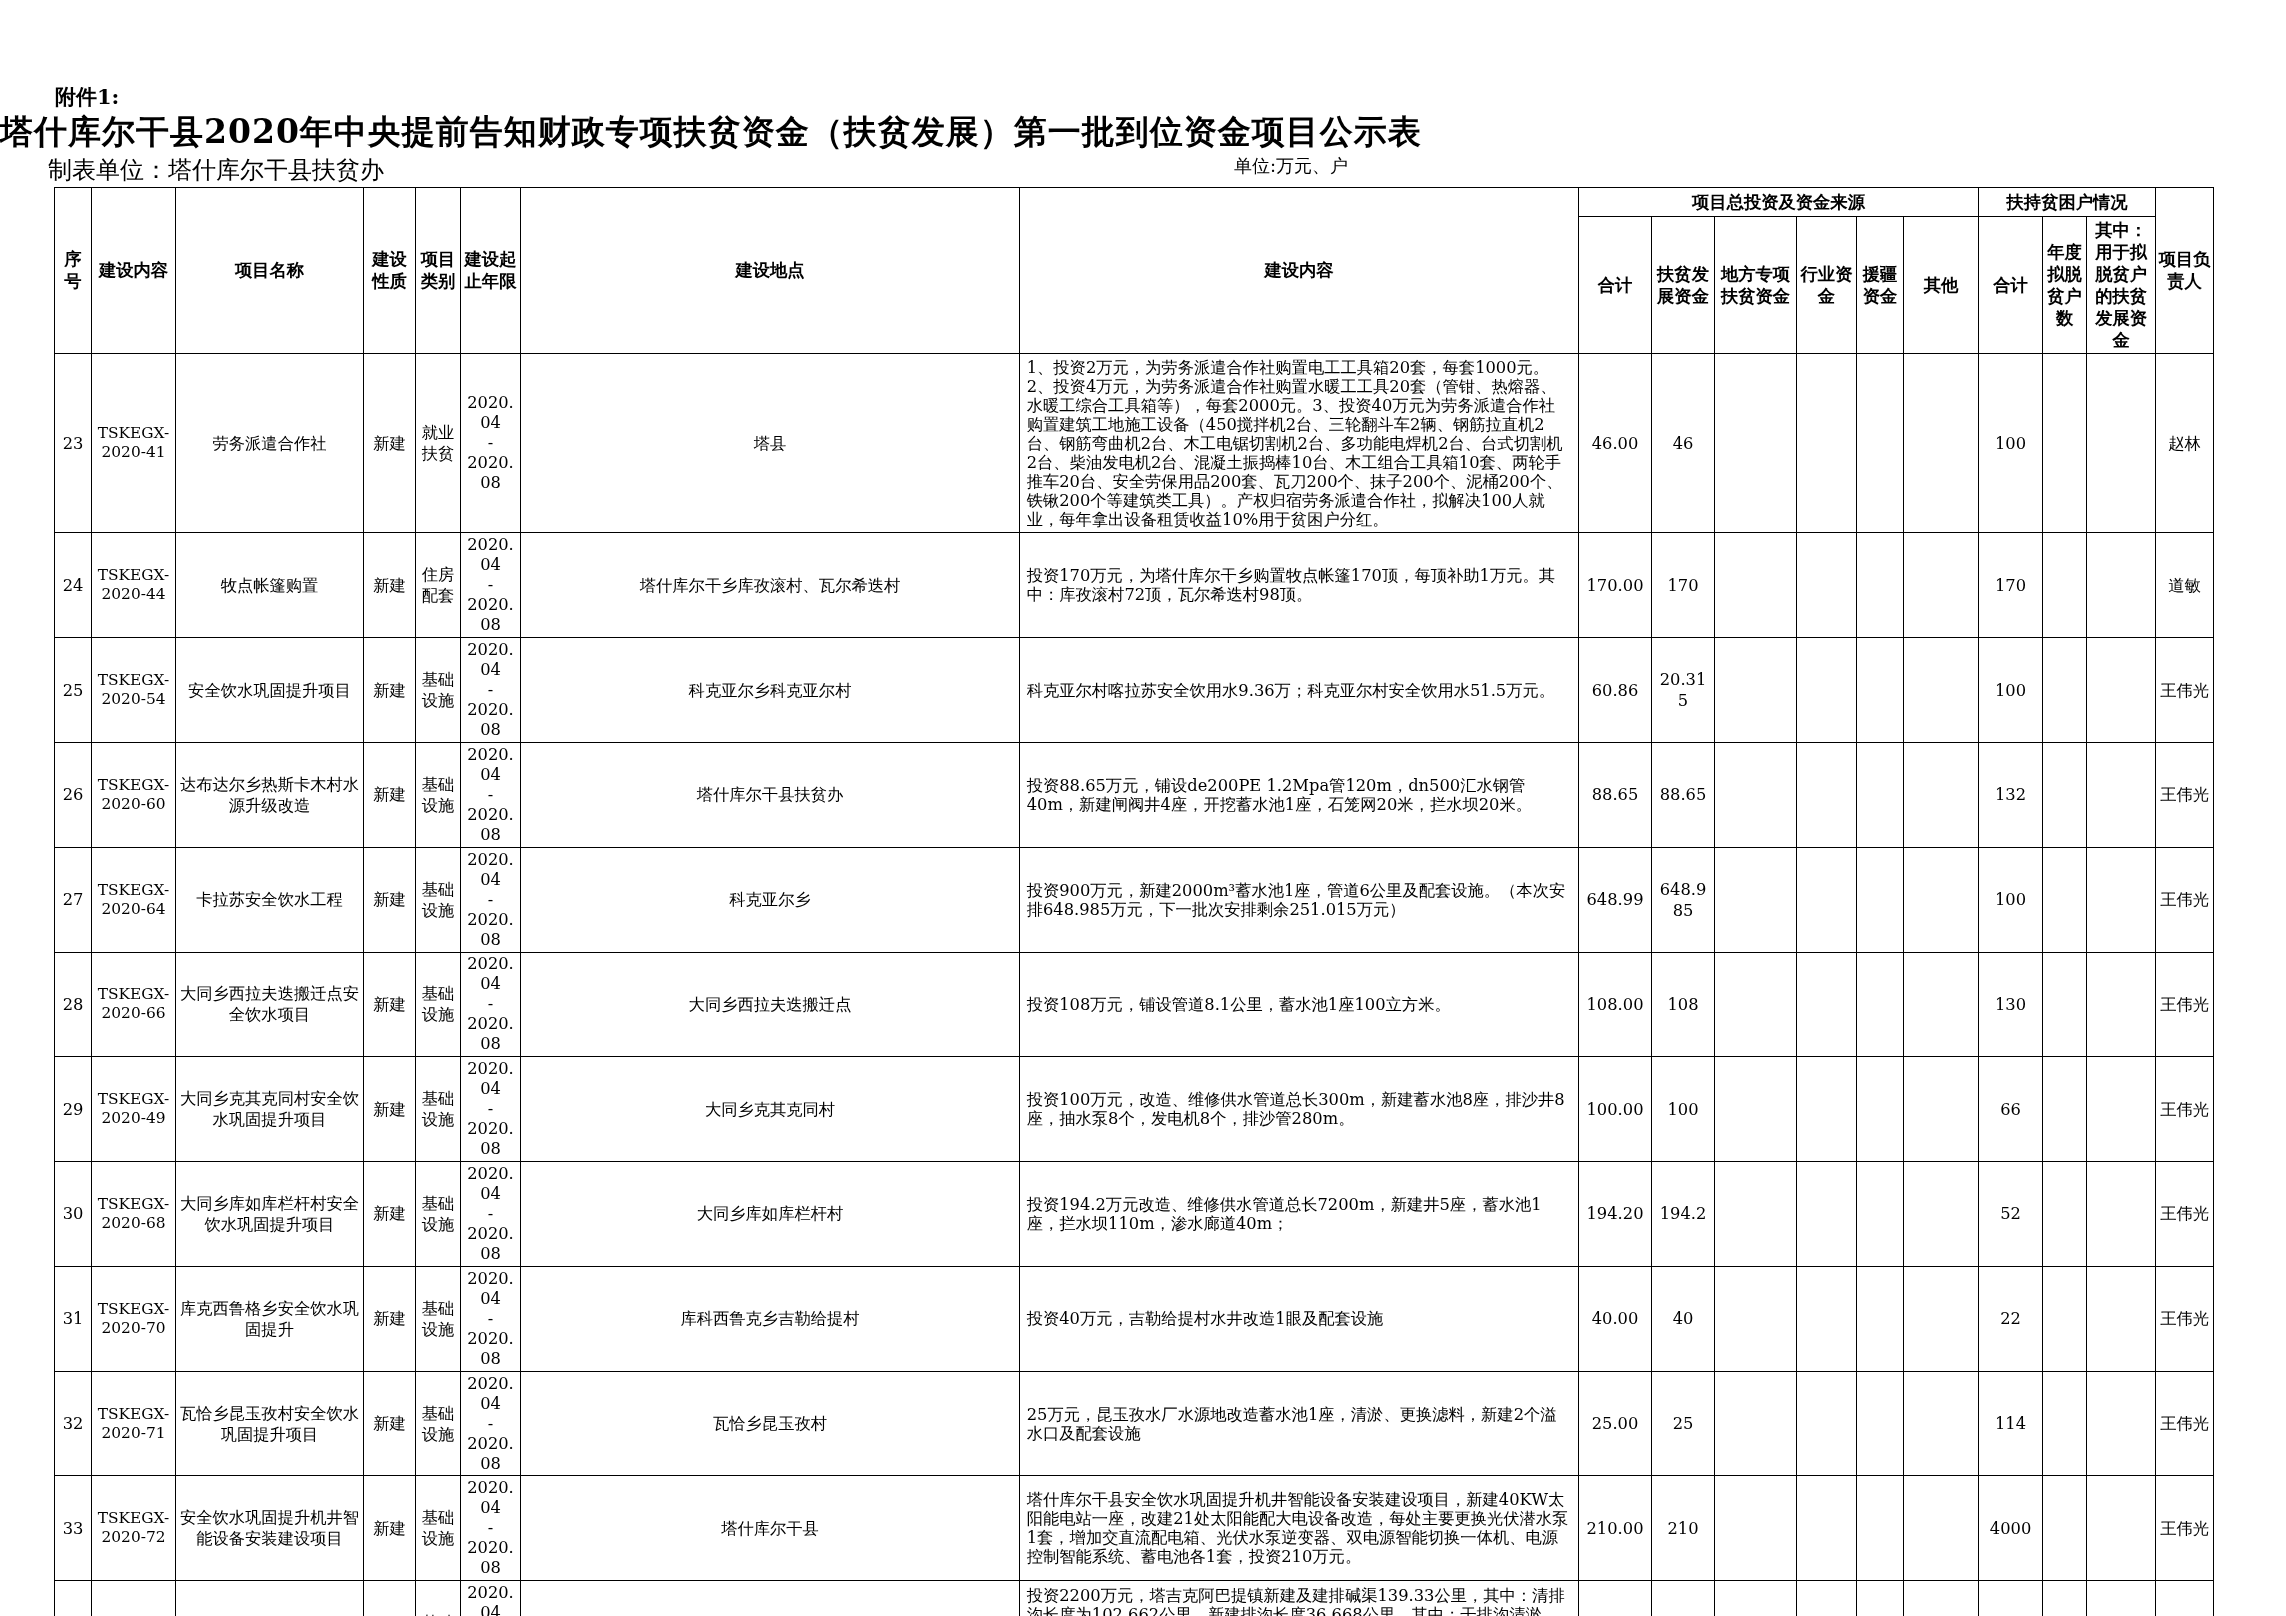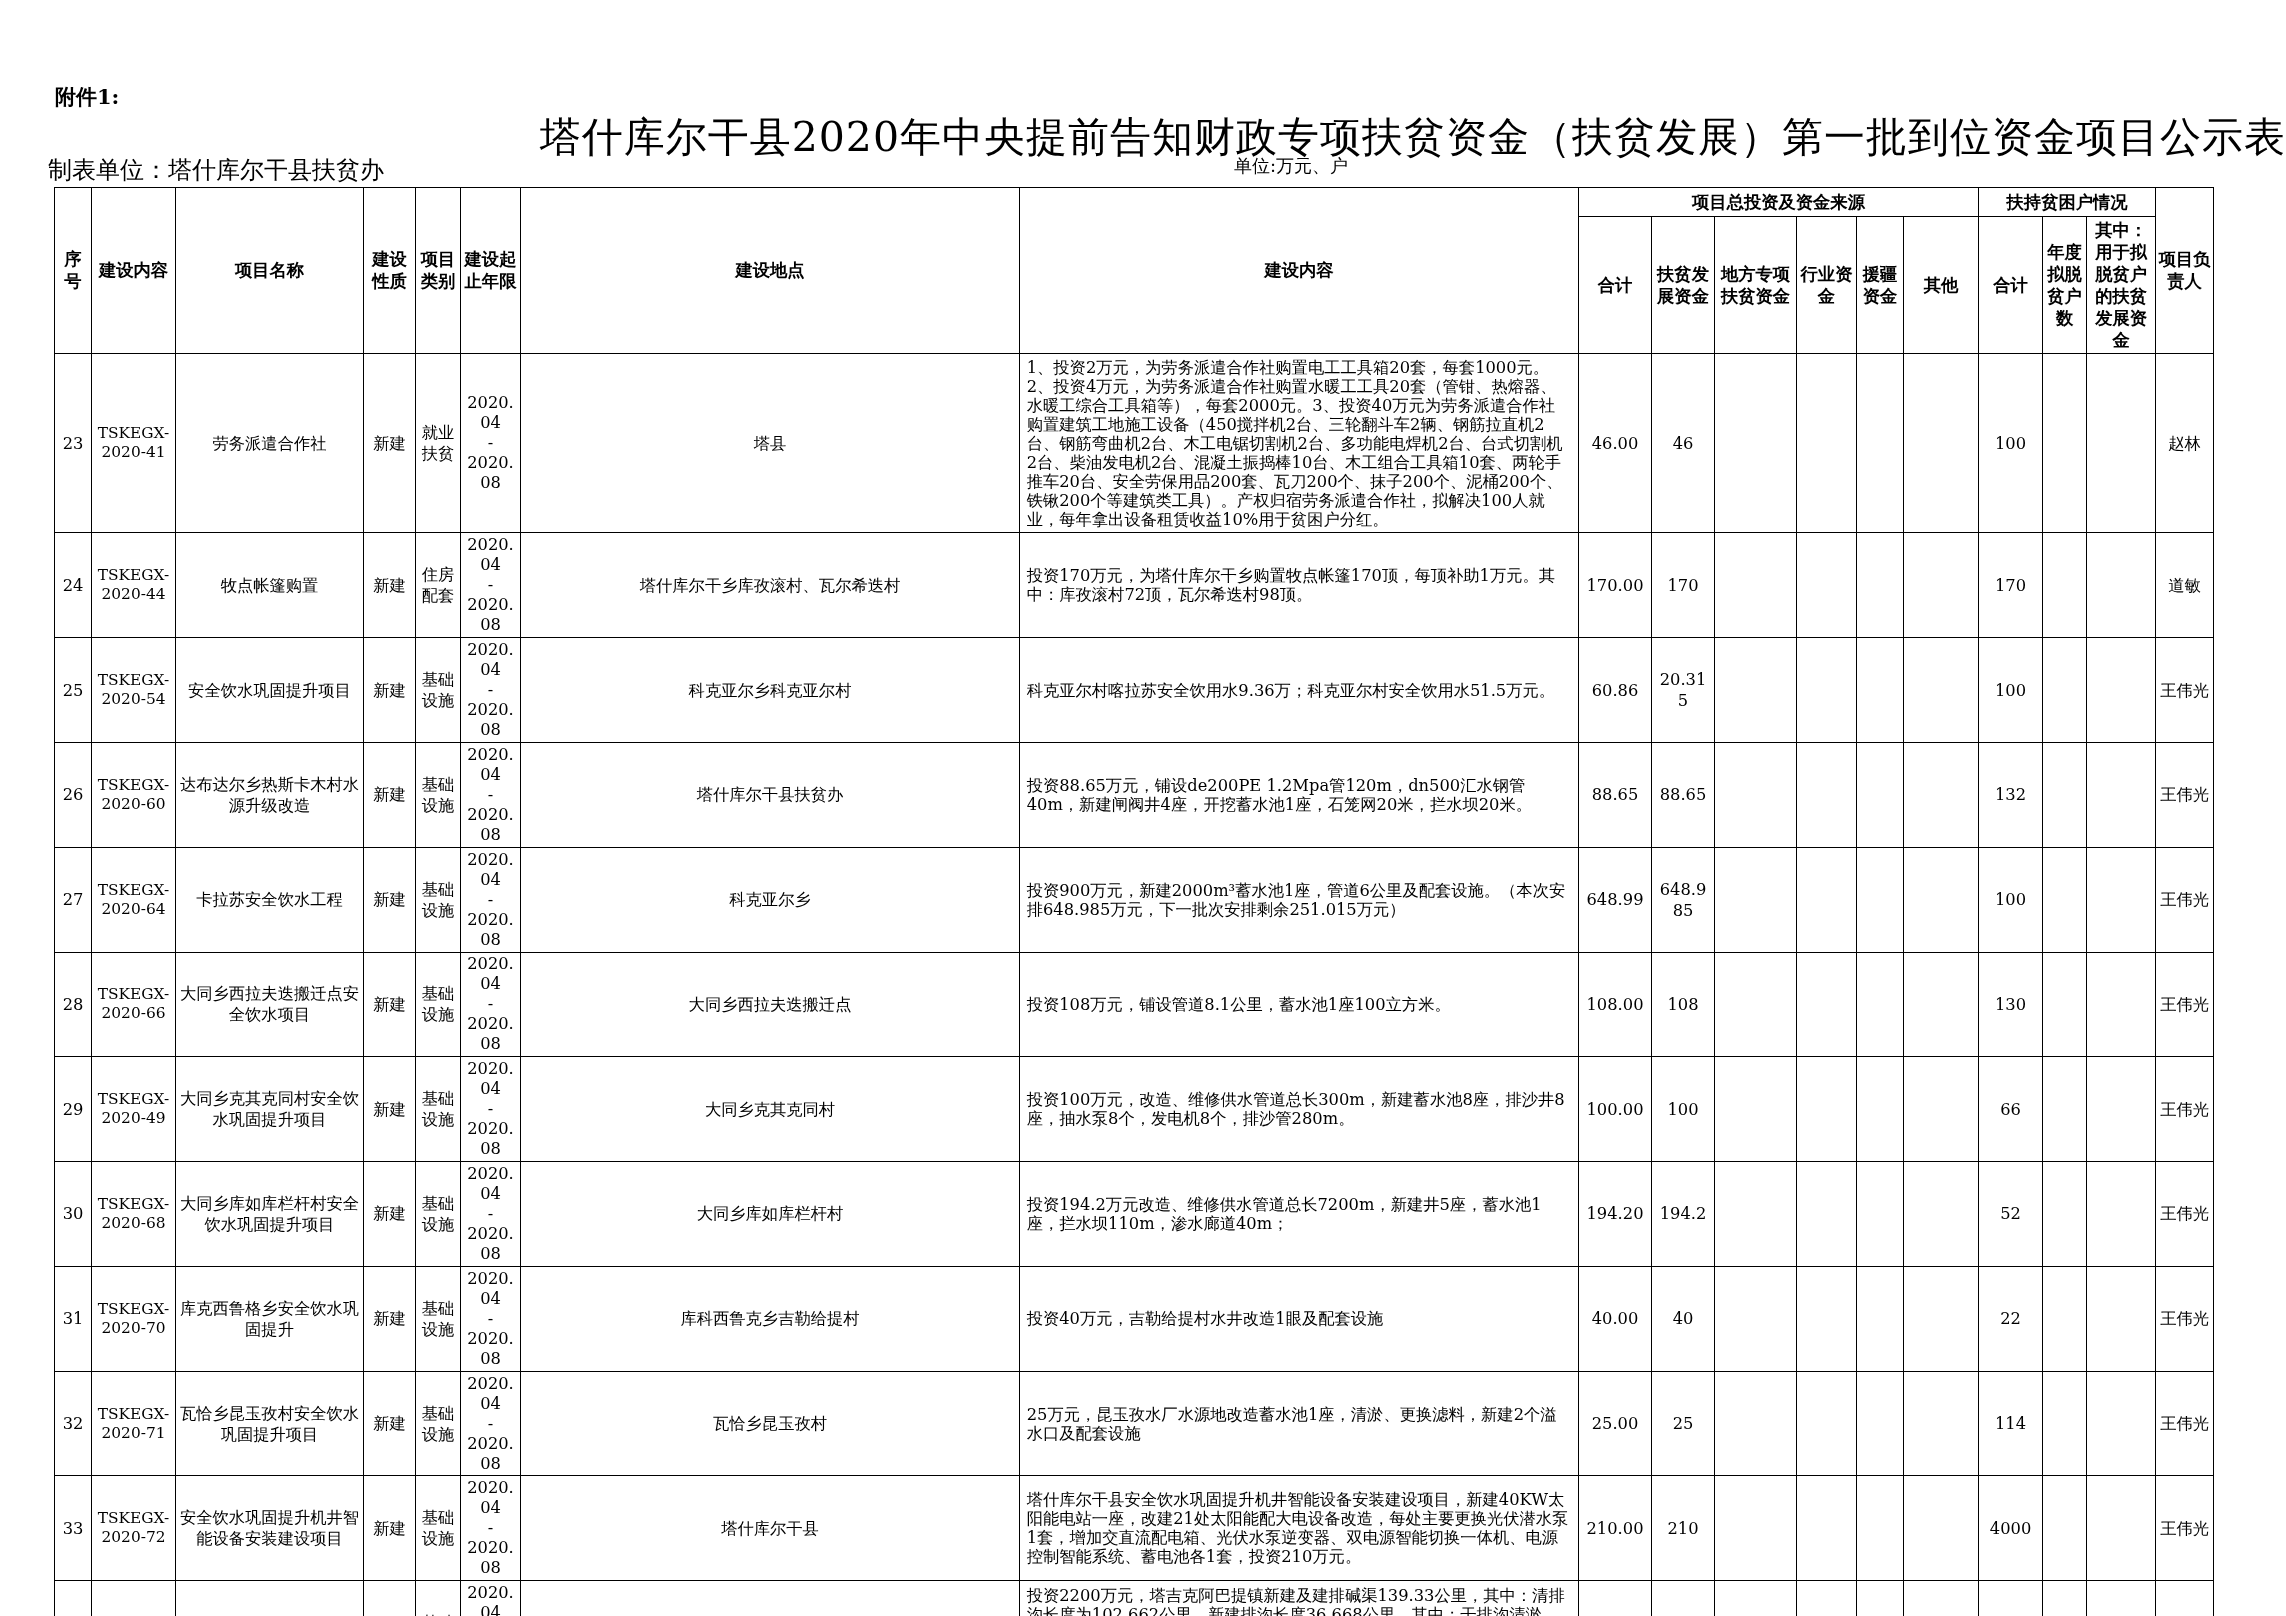--- a/index.html
+++ b/index.html
@@ -17,7 +17,7 @@
   }
   .doc-title{
     position:absolute;left:0;top:110px;width:2286px;
-    text-align:right;font-size:41px;font-weight:normal;letter-spacing:1px;
+    text-align:left;font-size:33px;font-weight:bold;letter-spacing:1px;
   }
   .meta-left{
     position:absolute;left:48px;top:154px;

